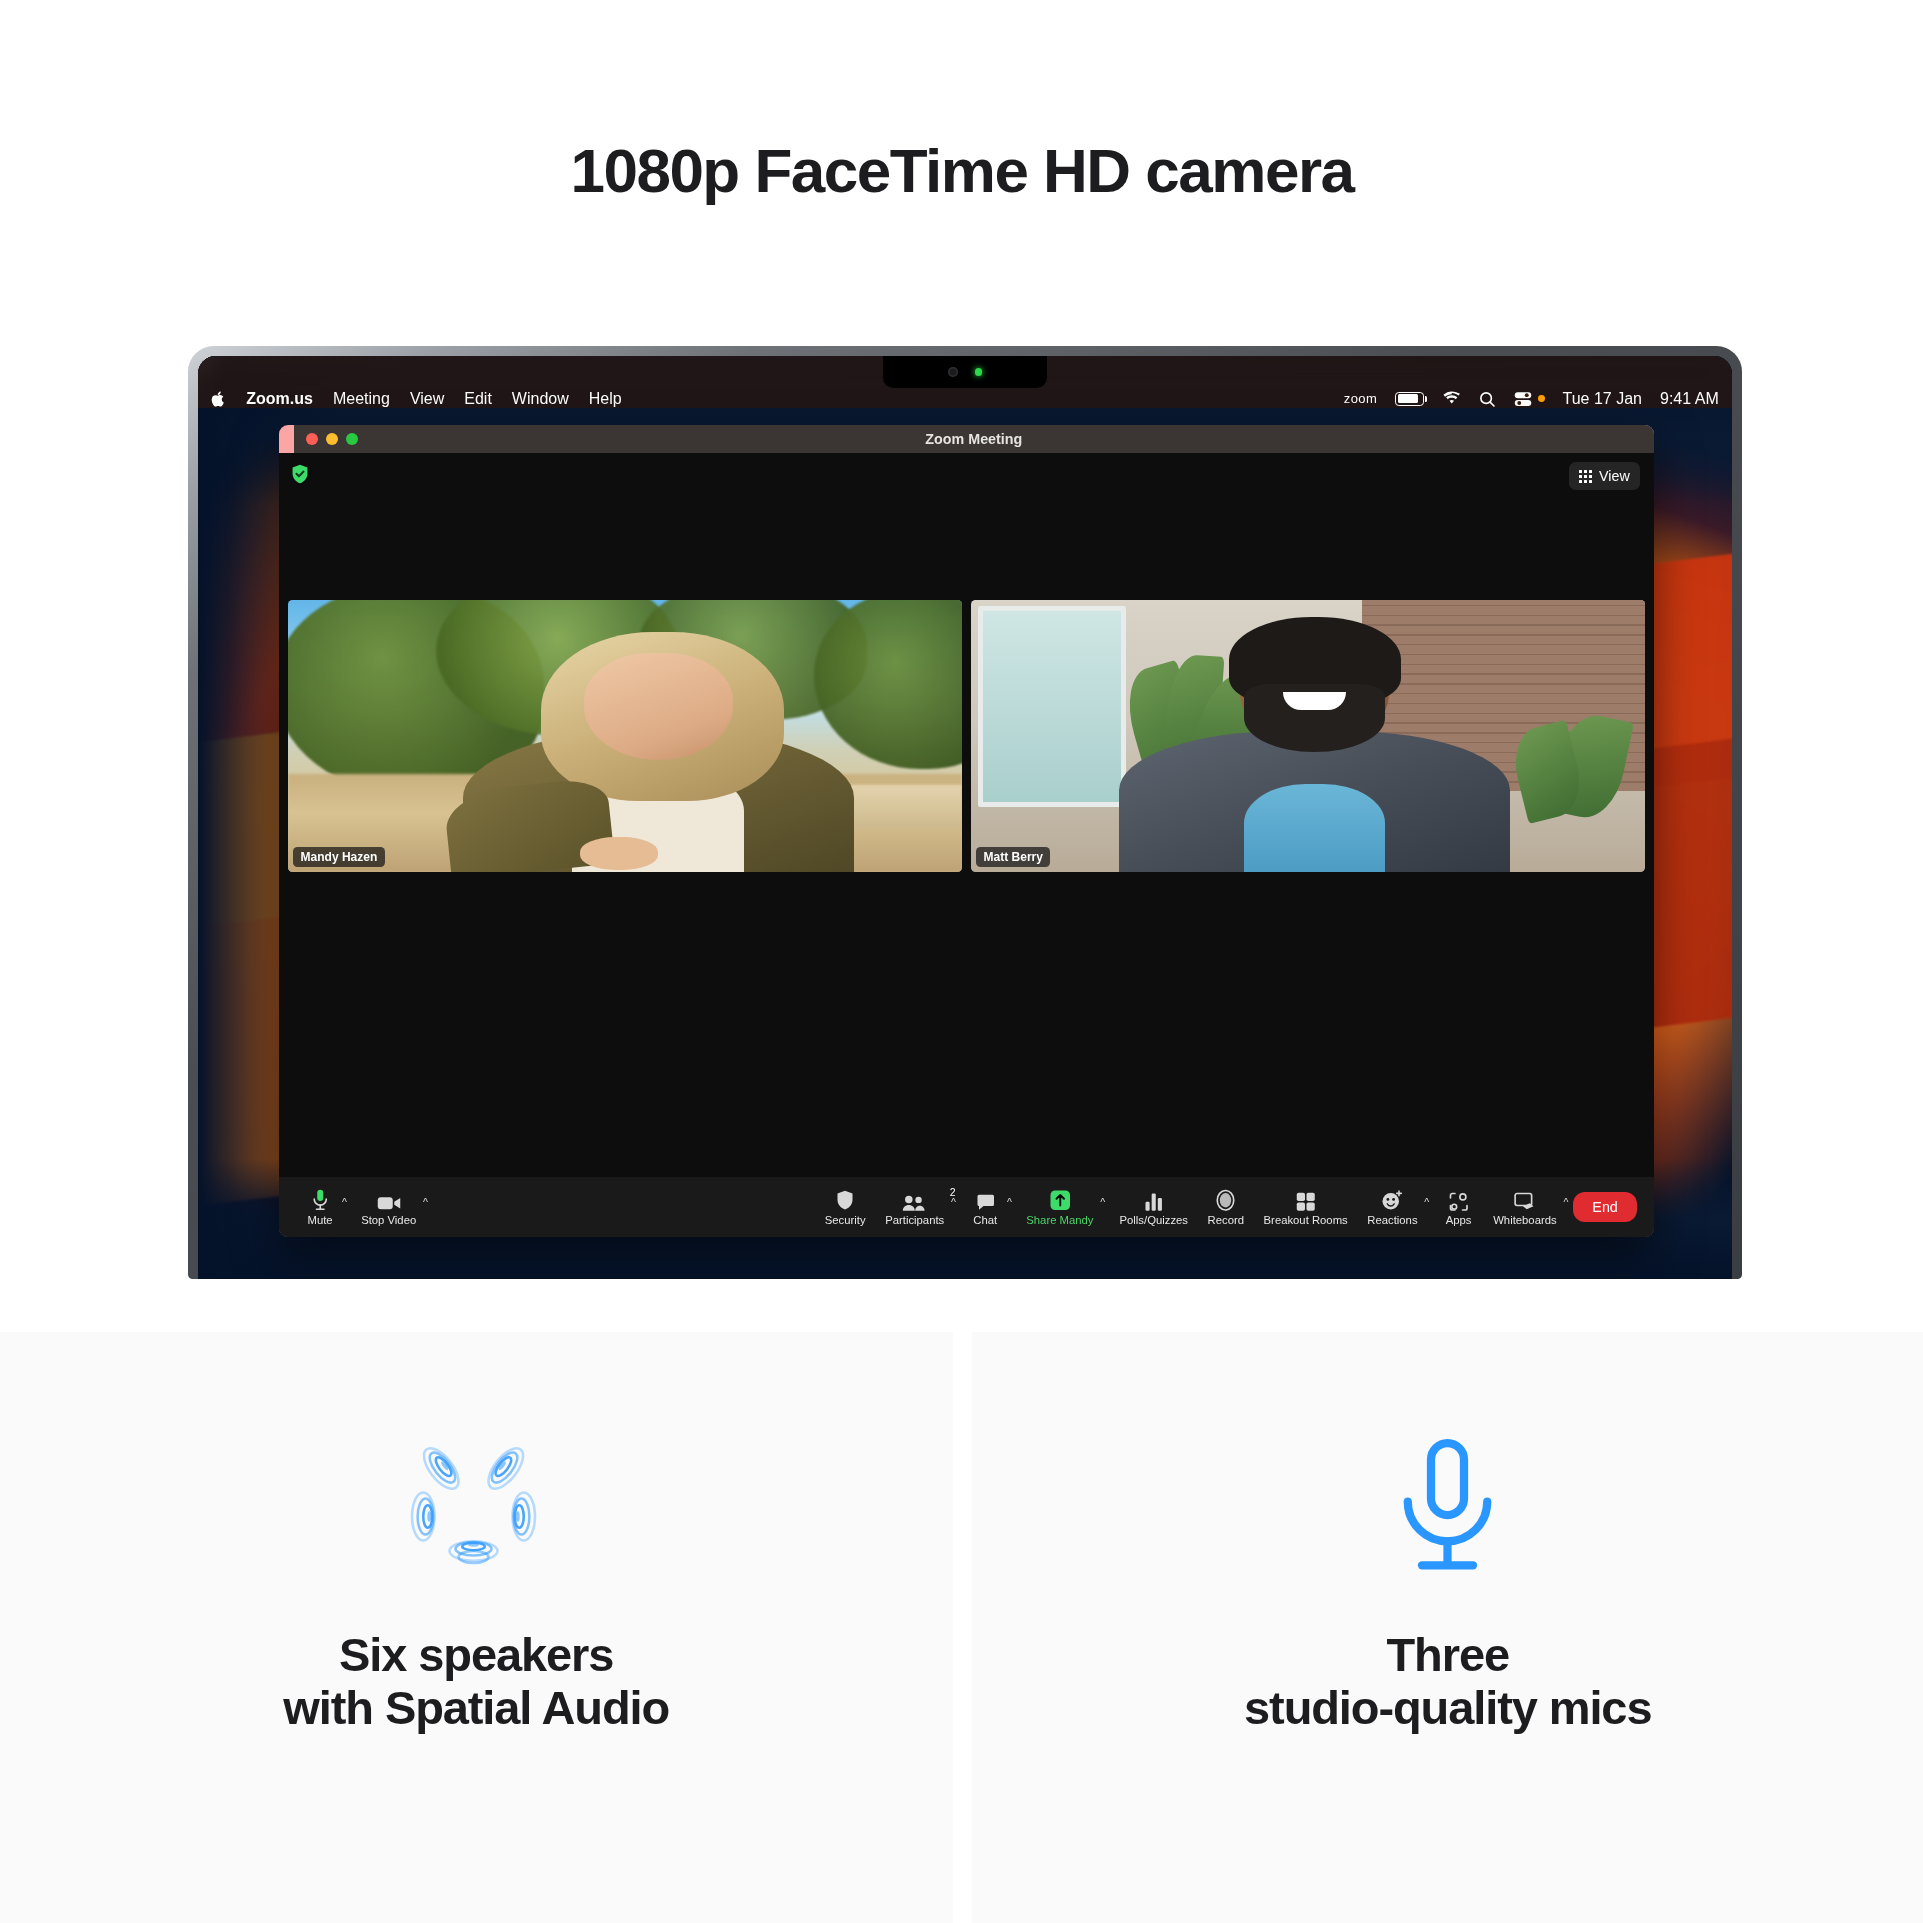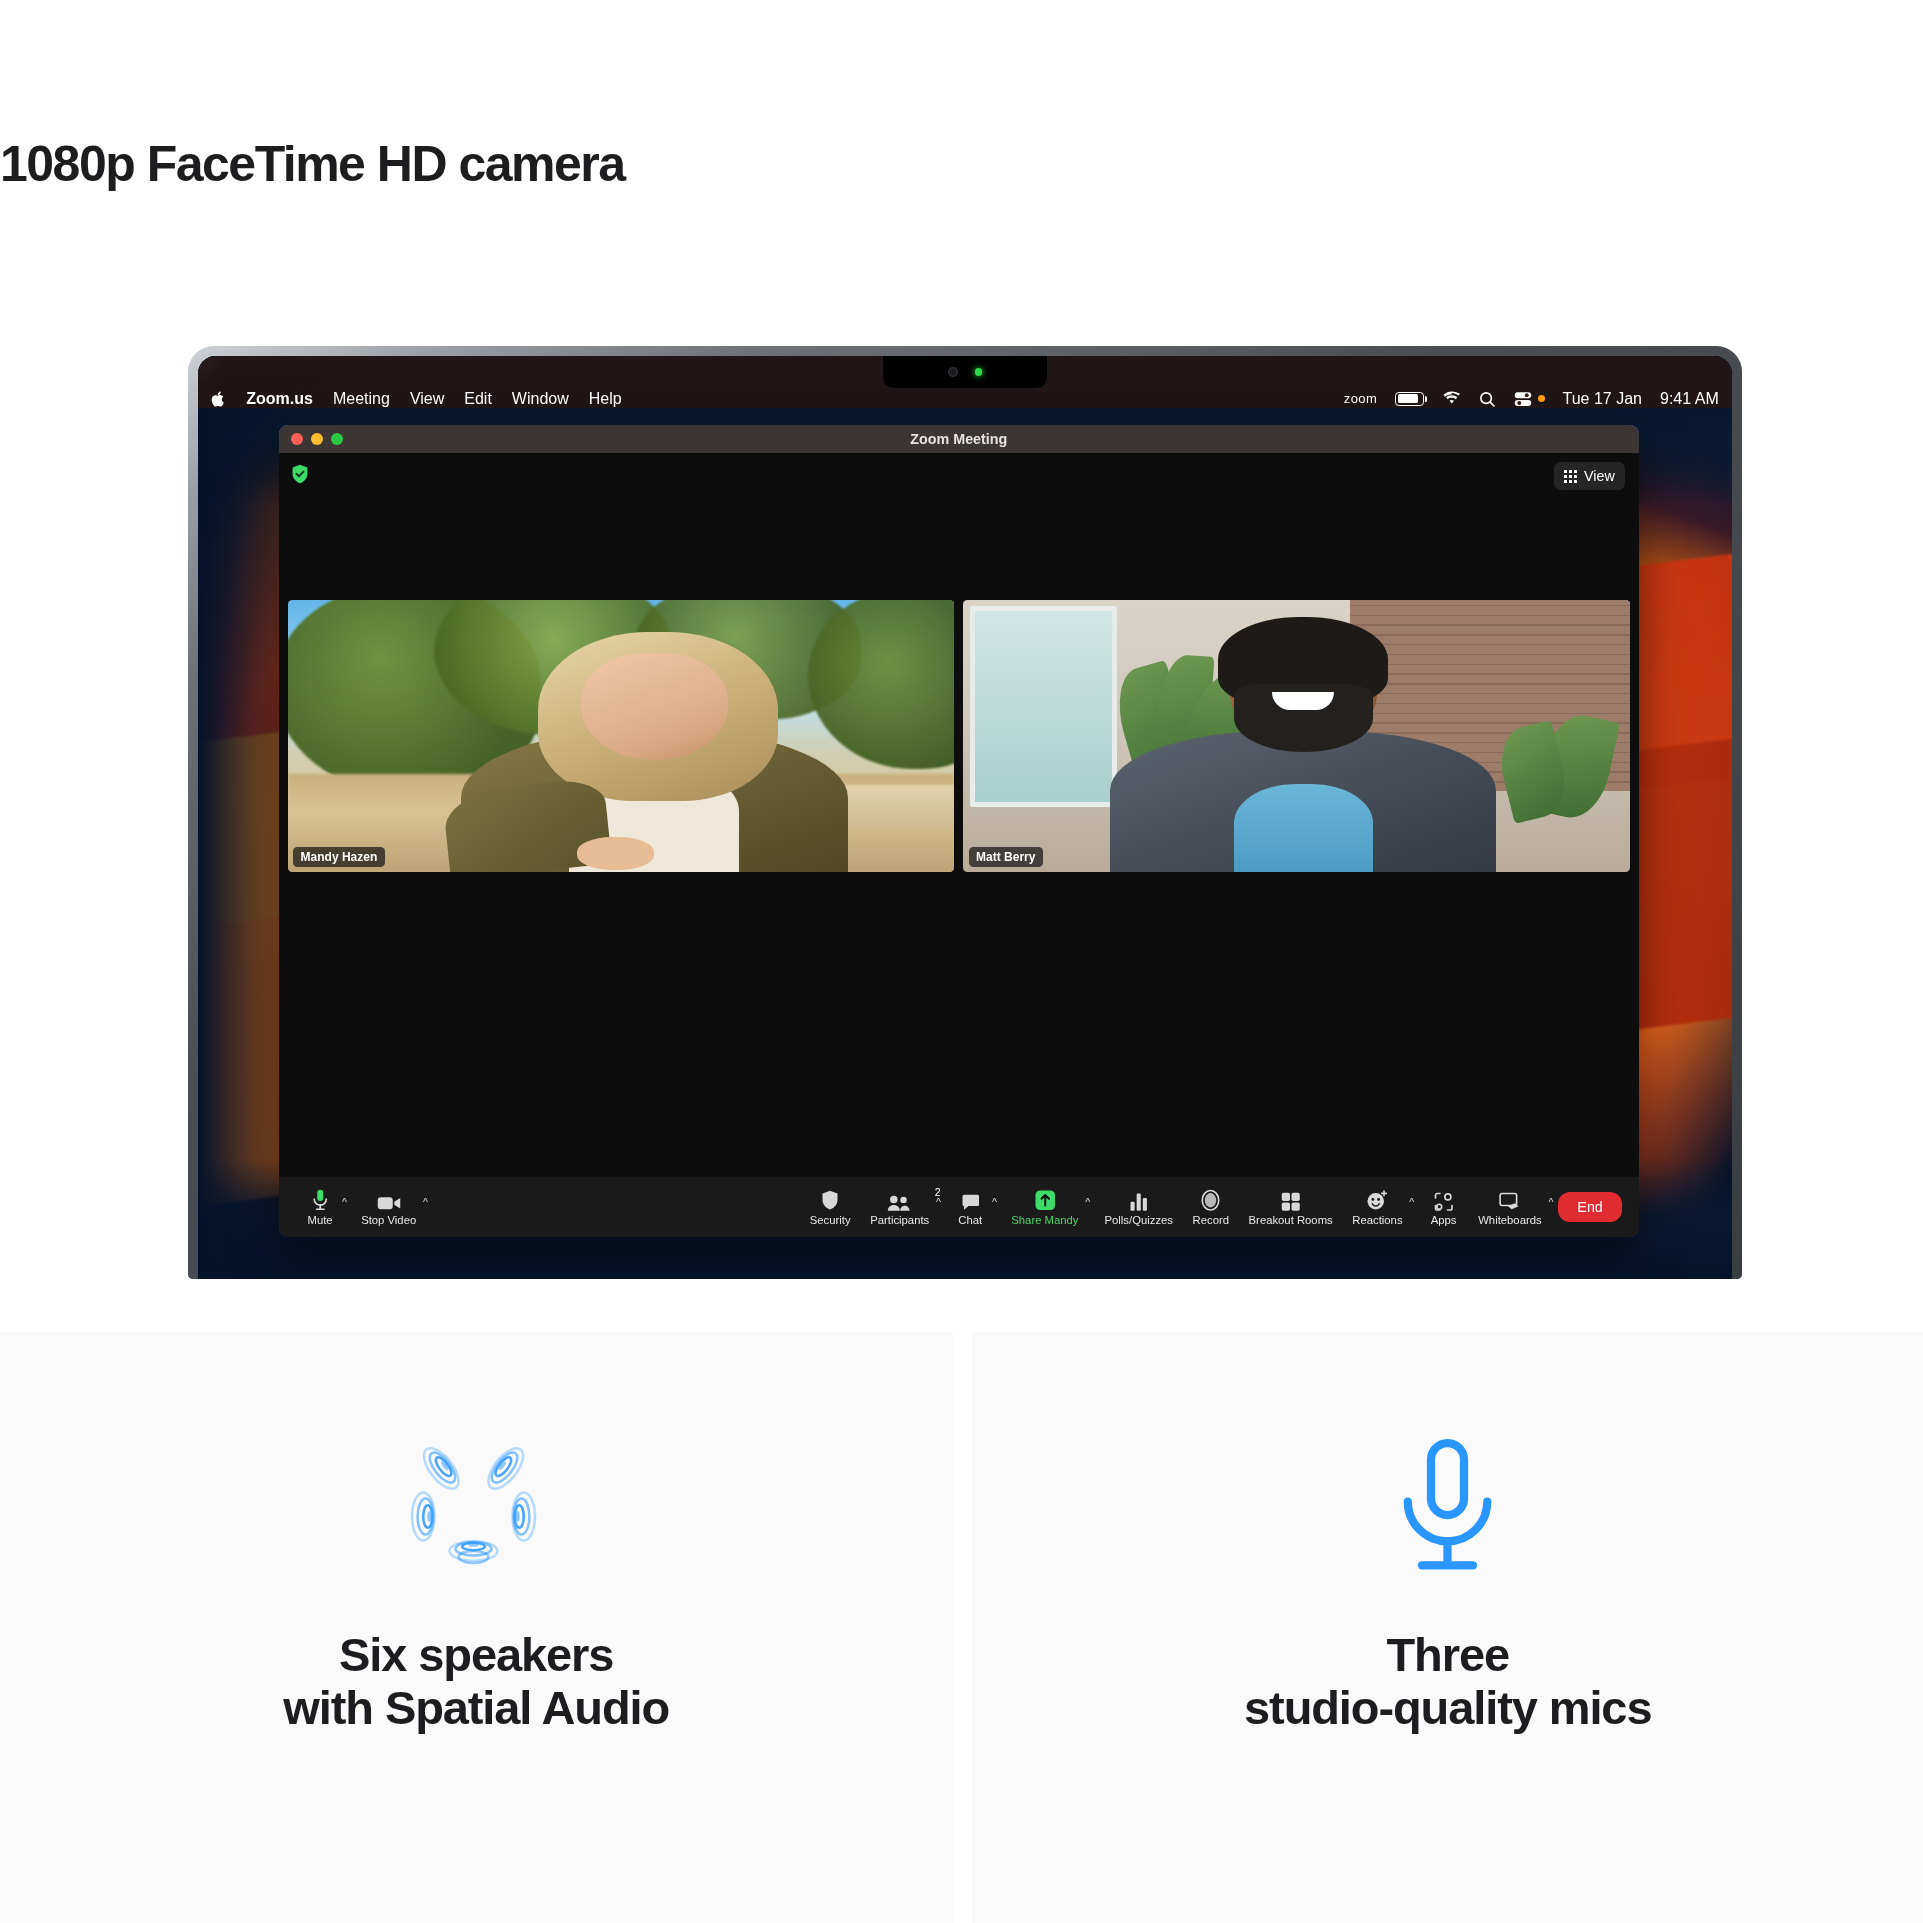--- a/index.html
+++ b/index.html
@@ -14,7 +14,8 @@
   
   .hero-title{
     position:absolute;top:135px;left:0;width:1924px;
-    font-size:50px;font-weight:700;color:#1d1d1f;
+    text-align:center;
+    font-size:62px;font-weight:700;color:#1d1d1f;
     letter-spacing:-1.5px;
   }
 

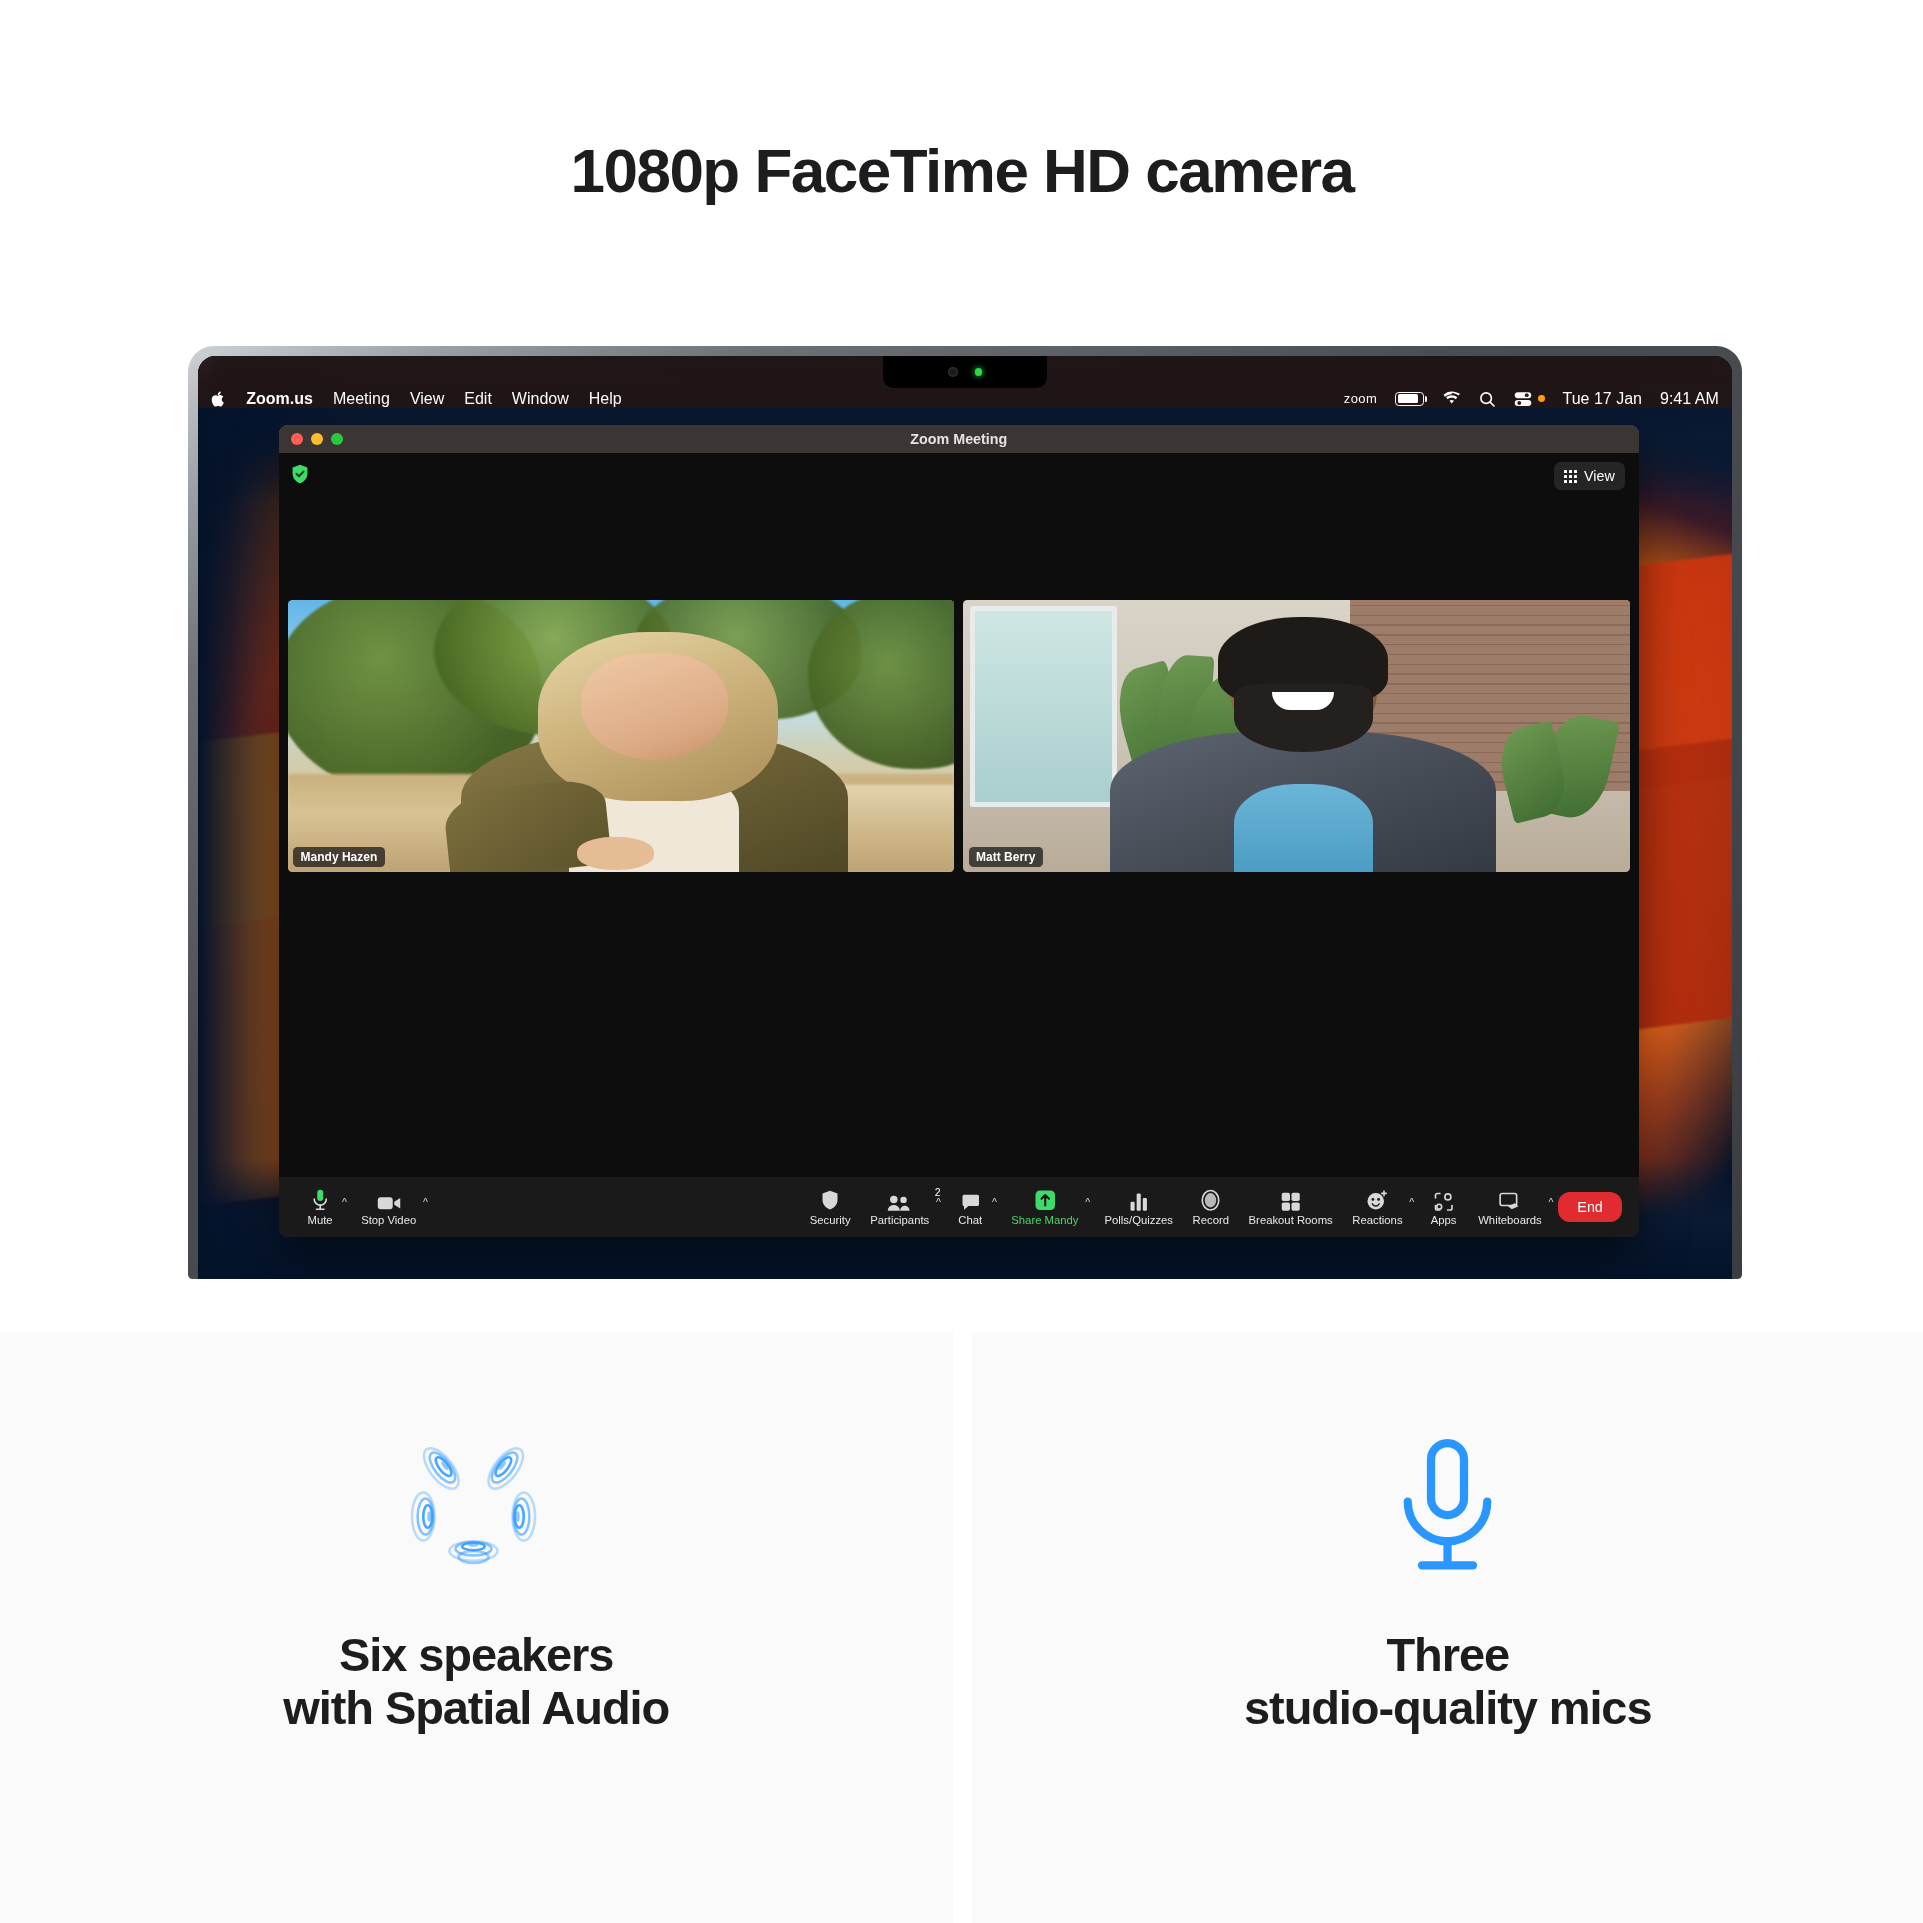--- a/index.html
+++ b/index.html
@@ -118,8 +118,9 @@
     position:absolute;left:81px;top:69px;width:1360px;height:812px;
     border-radius:9px;overflow:hidden;
     box-shadow:0 18px 45px rgba(0,0,0,.55);
-    background:#8b5cf6;
+    background:#fca5a5;
     z-index:6;
+    padding-left:15px;
   }
   .zw-titlebar{
     height:28.6px;background:#3b3634;display:flex;align-items:center;

